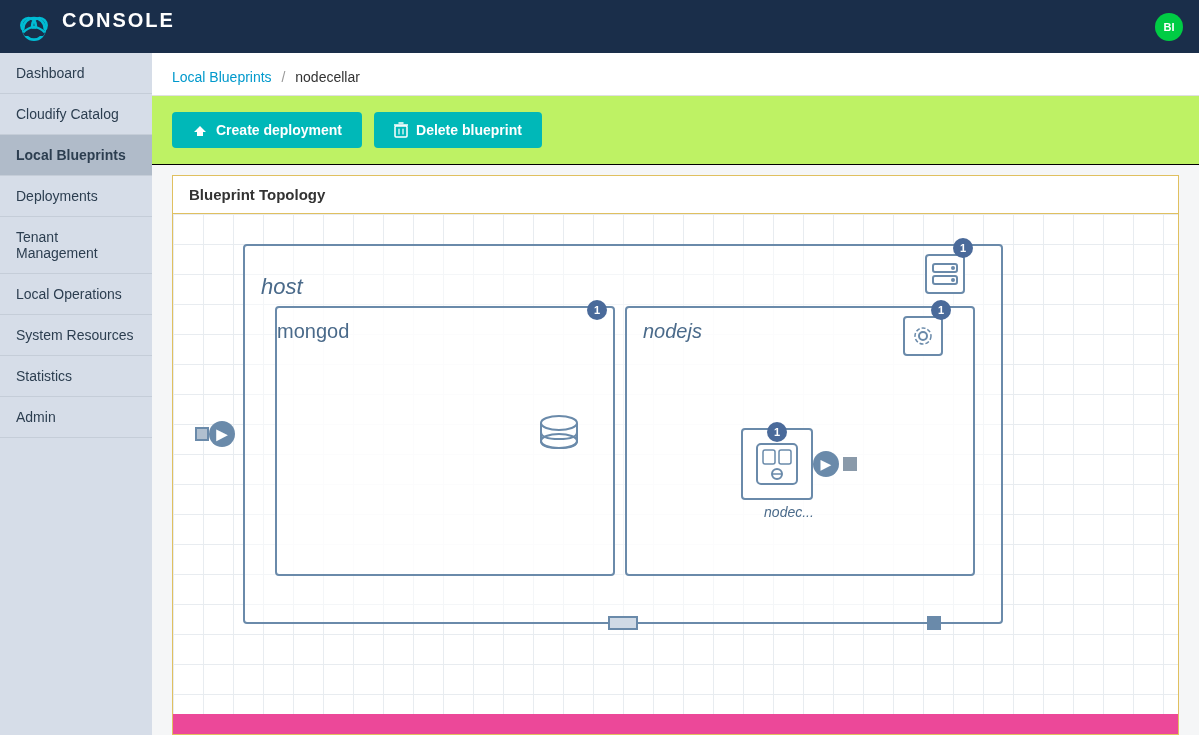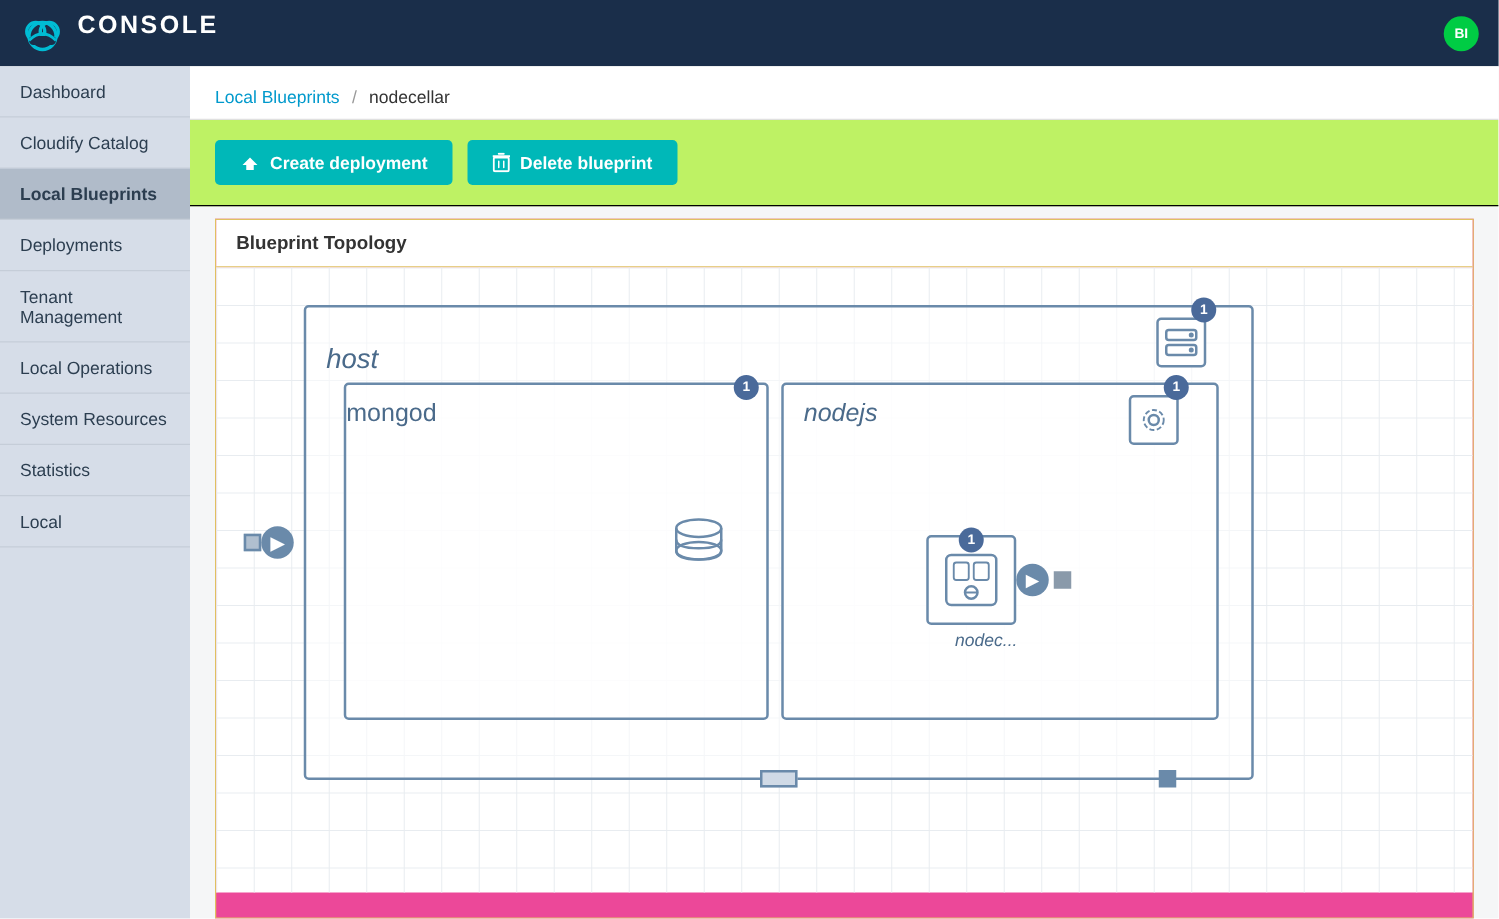--- a/index.html
+++ b/index.html
@@ -412,7 +412,7 @@
       <span>Statistics</span>
     </div>
     <div class="sidebar-item">
-      <span>Local</span>
+      <span>Admin</span>
     </div>
   </div>
 

